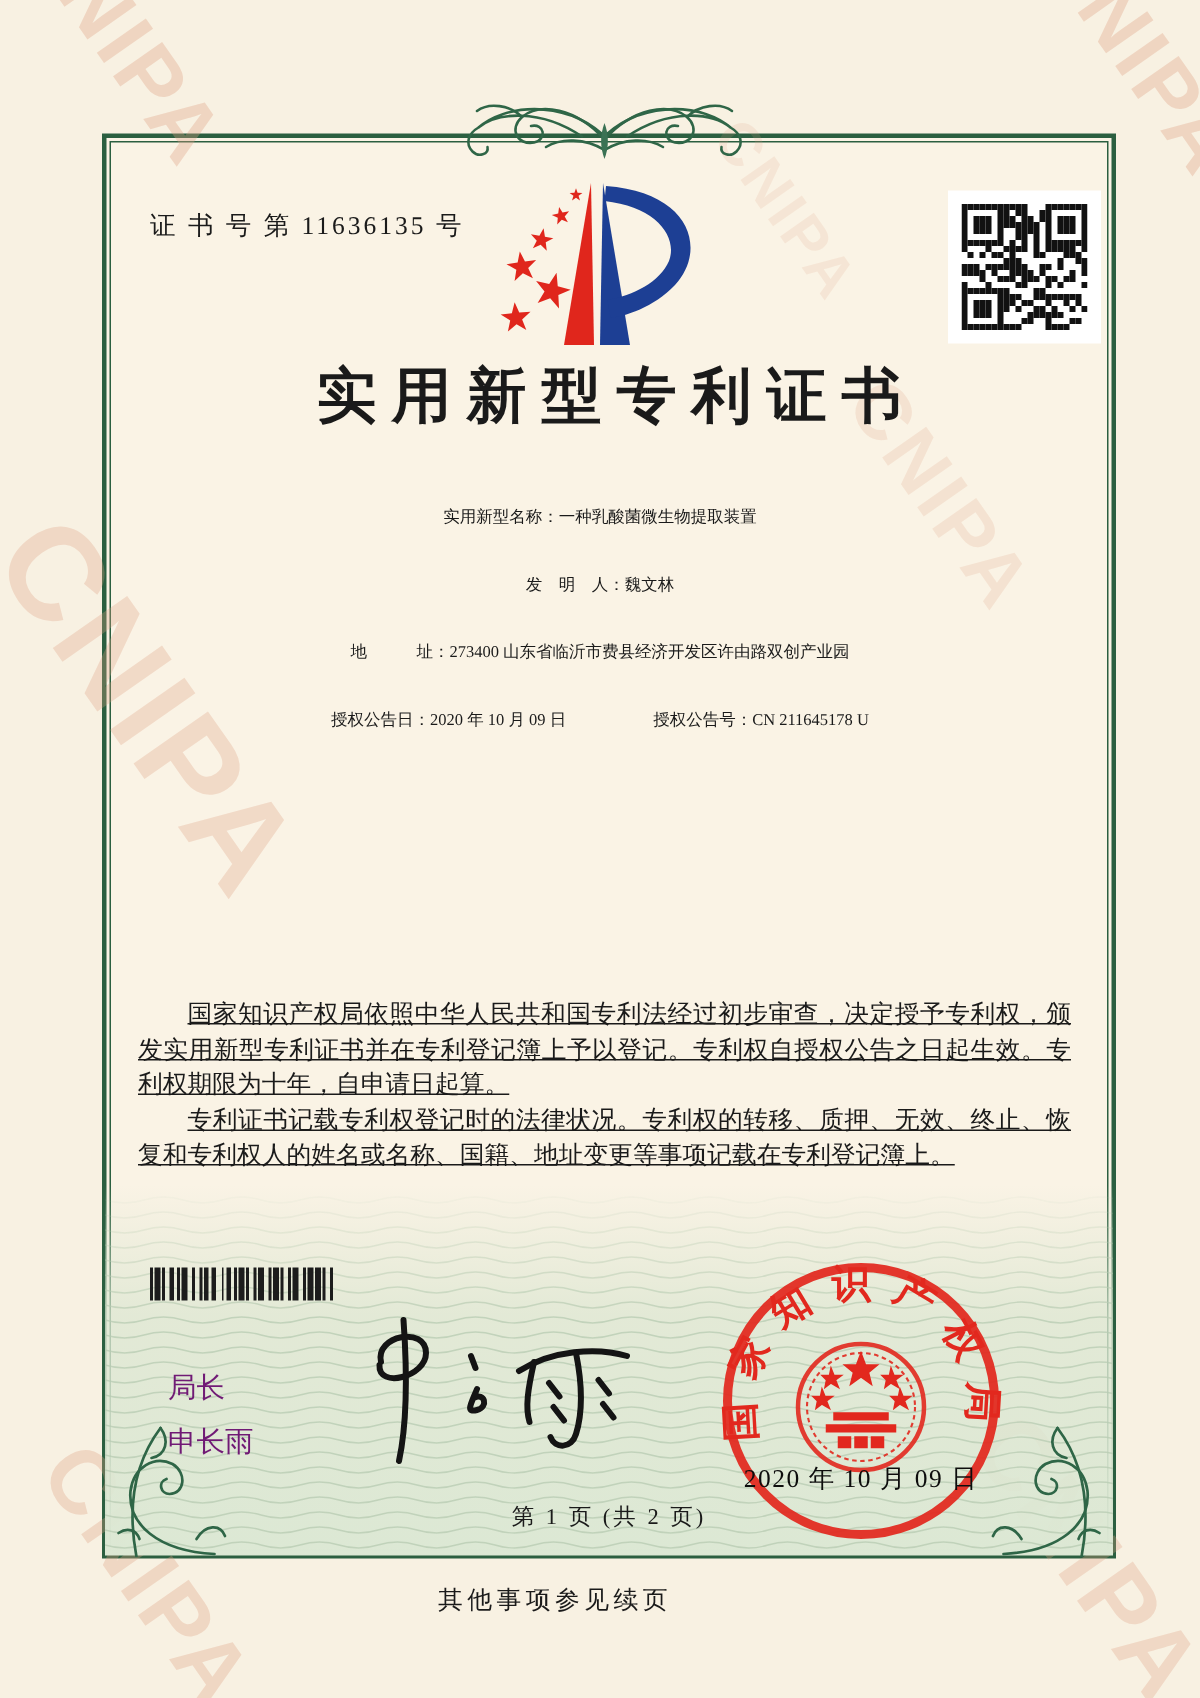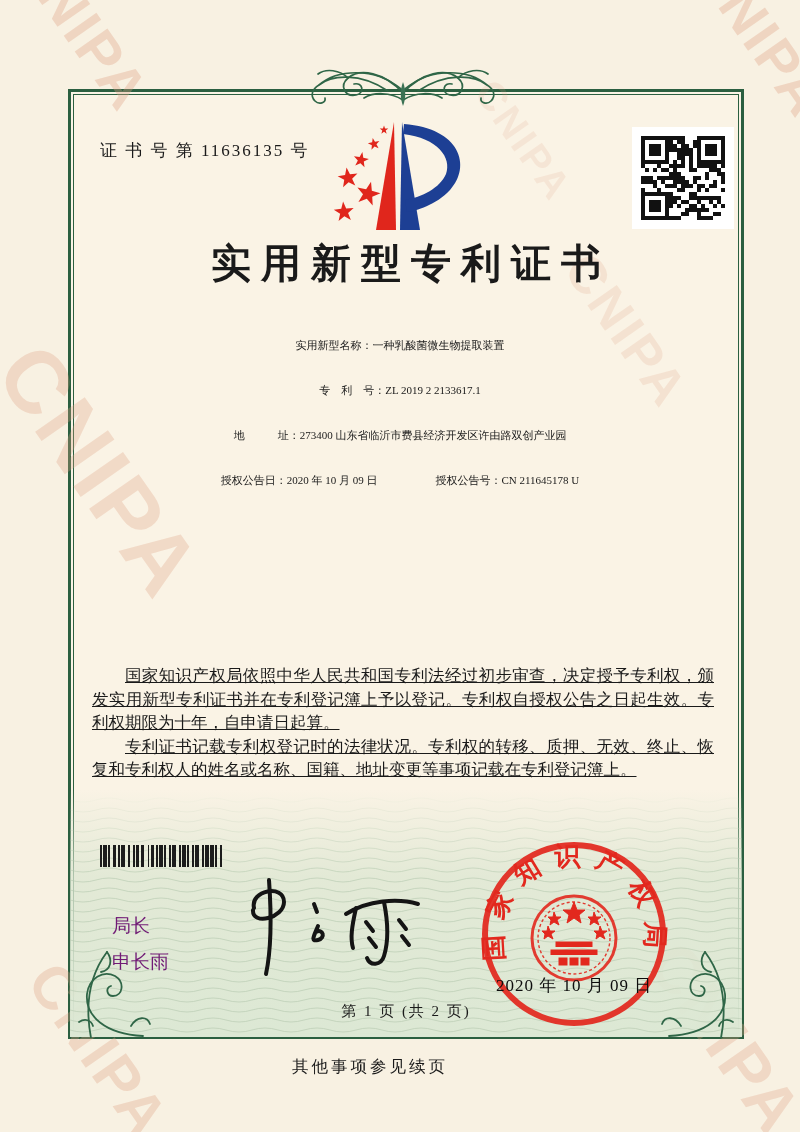--- a/index.html
+++ b/index.html
@@ -469,6 +469,9 @@
     <span>实用新型名称：</span><span>一种乳酸菌微生物提取装置</span>
   </div>
   <div class="field-row">
+    <span>发　明　人：</span><span>魏文林</span>
+  </div>
+  <div class="field-row">
     <span>专　利　号：</span><span>ZL 2019 2 2133617.1</span>
   </div>
   <div class="field-row addr">

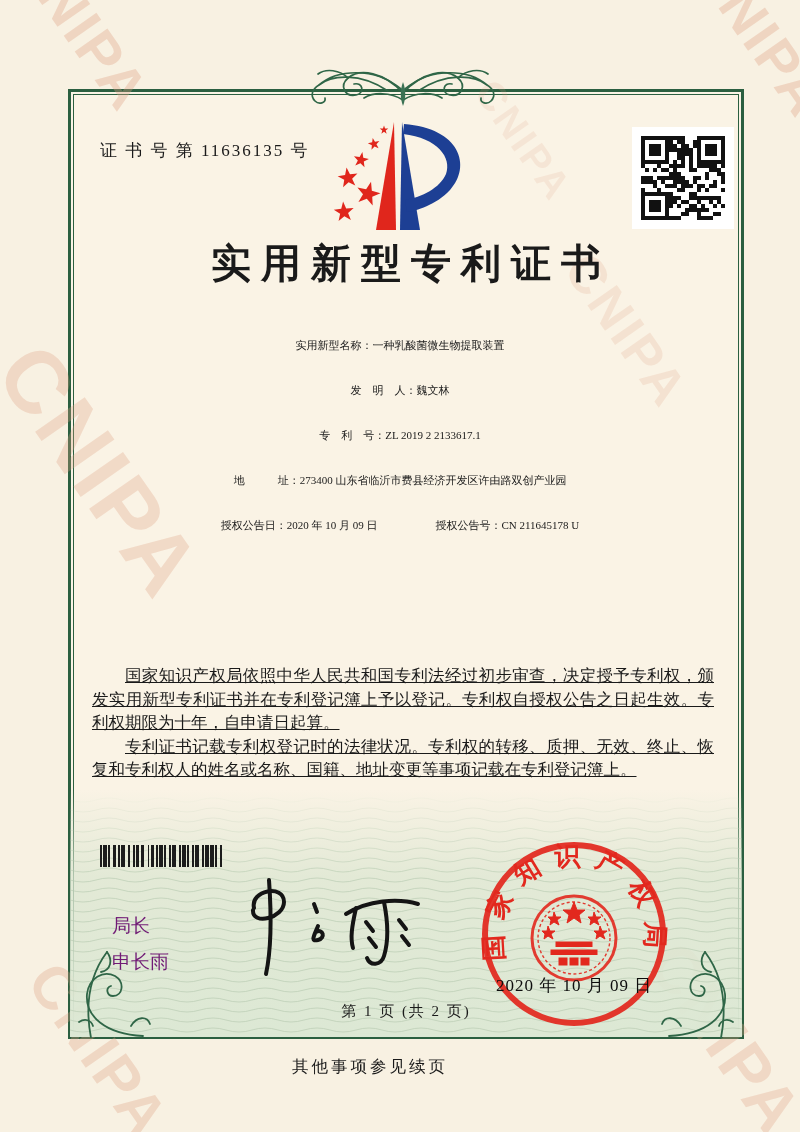--- a/index.html
+++ b/index.html
@@ -471,9 +471,6 @@
   <div class="field-row">
     <span>发　明　人：</span><span>魏文林</span>
   </div>
-  <div class="field-row">
-    <span>专　利　号：</span><span>ZL 2019 2 2133617.1</span>
-  </div>
   <div class="field-row addr">
     <span>地　　　址：</span><span>273400 山东省临沂市费县经济开发区许由路双创产业园</span>
   </div>

